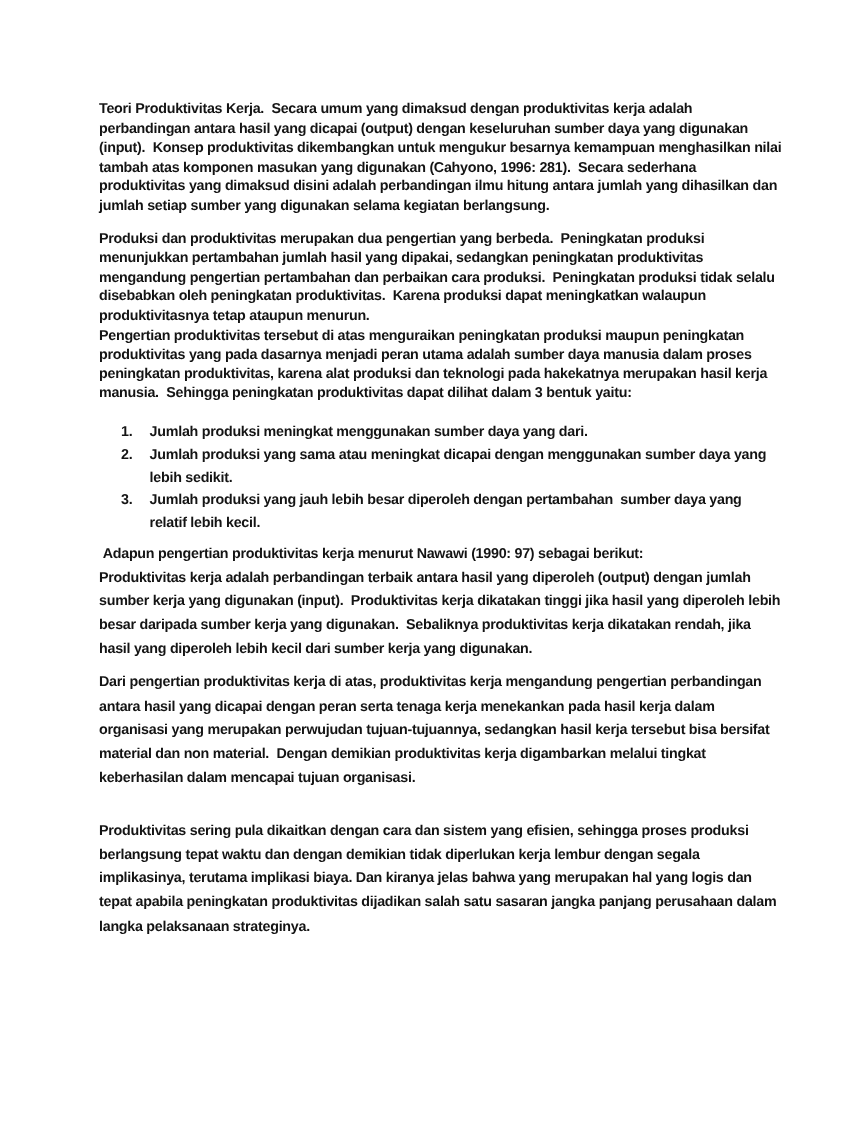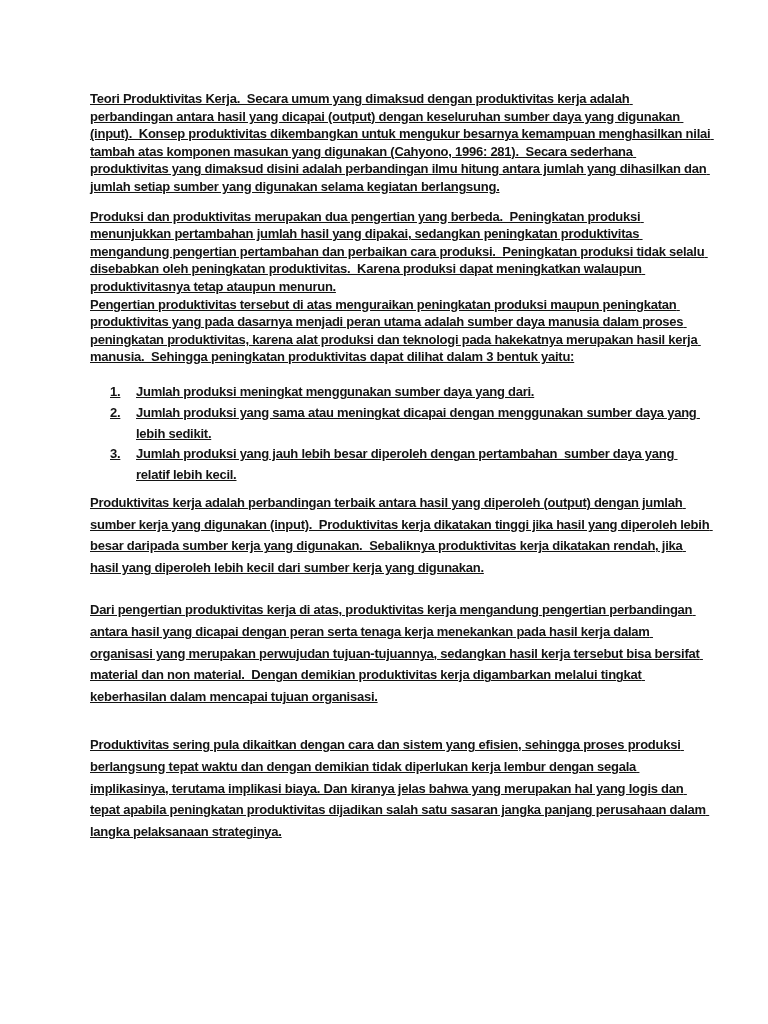--- a/index.html
+++ b/index.html
@@ -20,7 +20,6 @@
     box-sizing: border-box;
     padding: 90px 45px 0 90px;
     width: 756px;
-    text-decoration: underline;
   }
   .para {
     margin: 0;

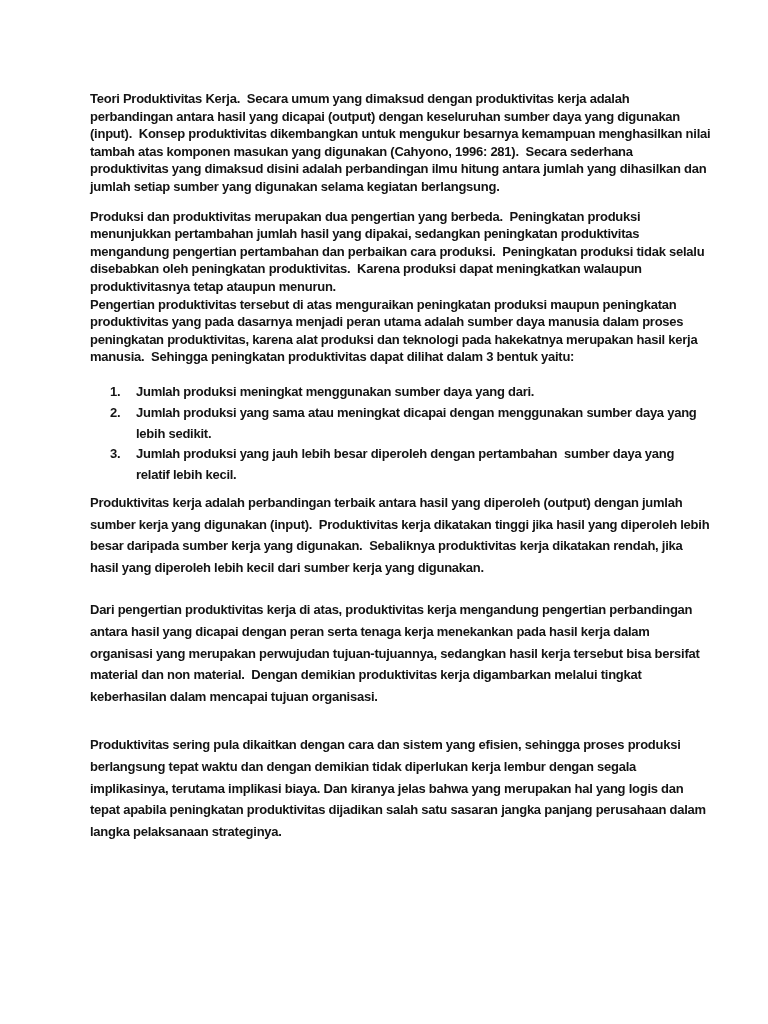--- a/index.html
+++ b/index.html
@@ -85,6 +85,7 @@
       </li>
     </ol>
 
+    <p class="para sec-b"> Adapun pengertian produktivitas kerja menurut Nawawi (1990: 97) sebagai berikut:</p>
 
     <p class="para sec-b">Produktivitas kerja adalah perbandingan terbaik antara hasil yang diperoleh (output) dengan jumlah sumber kerja yang digunakan (input).  Produktivitas kerja dikatakan tinggi jika hasil yang diperoleh lebih besar daripada sumber kerja yang digunakan.  Sebaliknya produktivitas kerja dikatakan rendah, jika hasil yang diperoleh lebih kecil dari sumber kerja yang digunakan.</p>
 

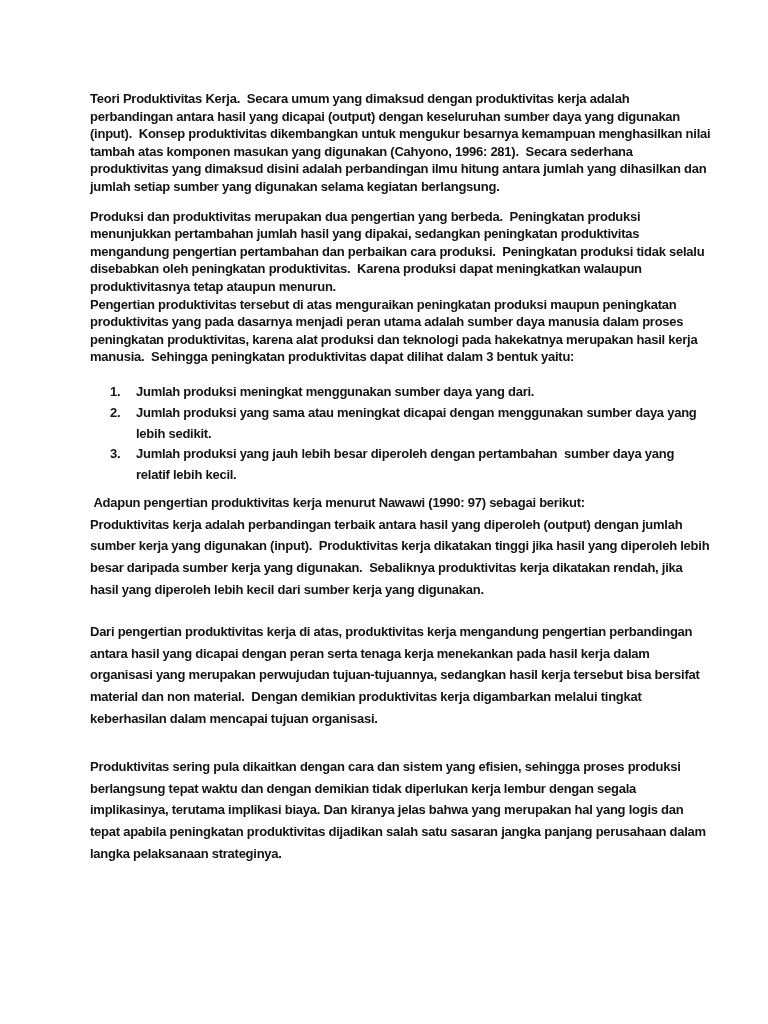--- a/index.html
+++ b/index.html
@@ -33,7 +33,7 @@
   .sec-b { line-height: 21.8px; }
 
   .gap-after-intro { margin-bottom: 12px; }
-  .gap-before-dari  { margin-top: 20px; }
+  .gap-before-dari  { margin-top: 8px; }
   .gap-before-close { margin-top: 26px; }
 
   ol.forms-list {

